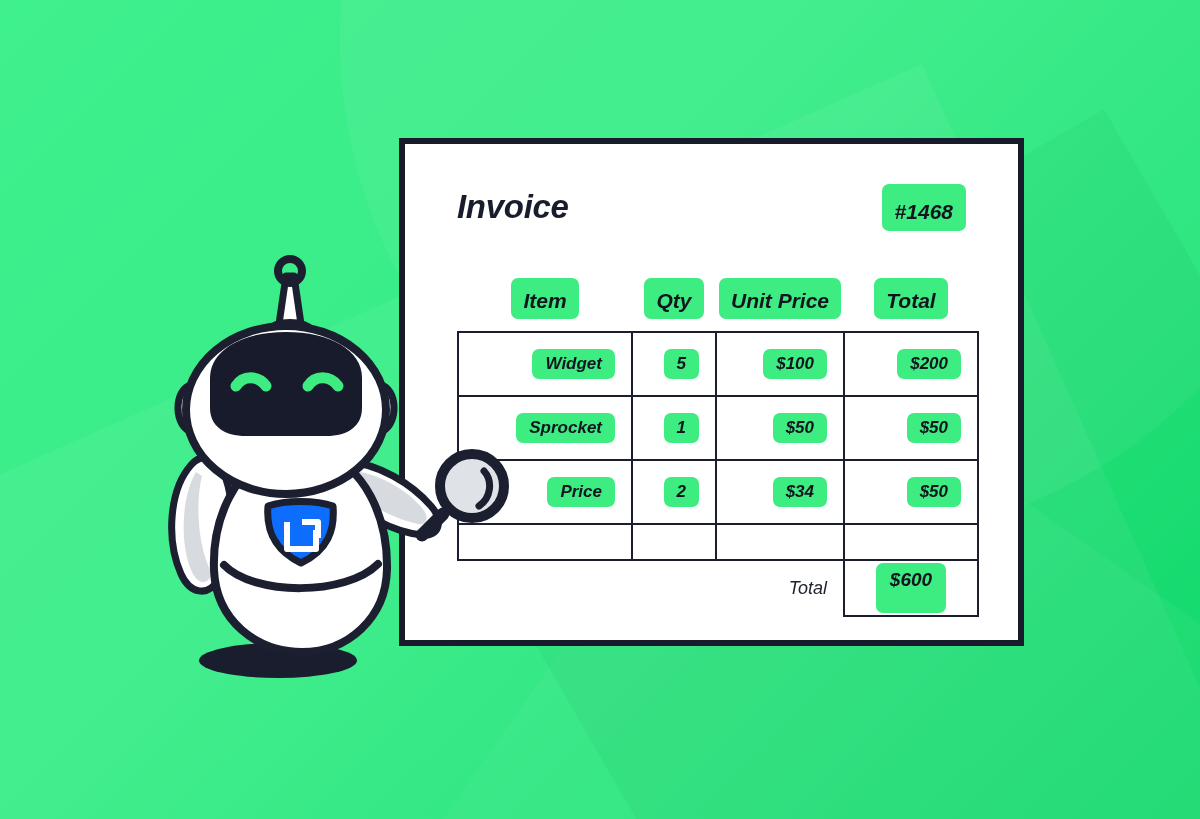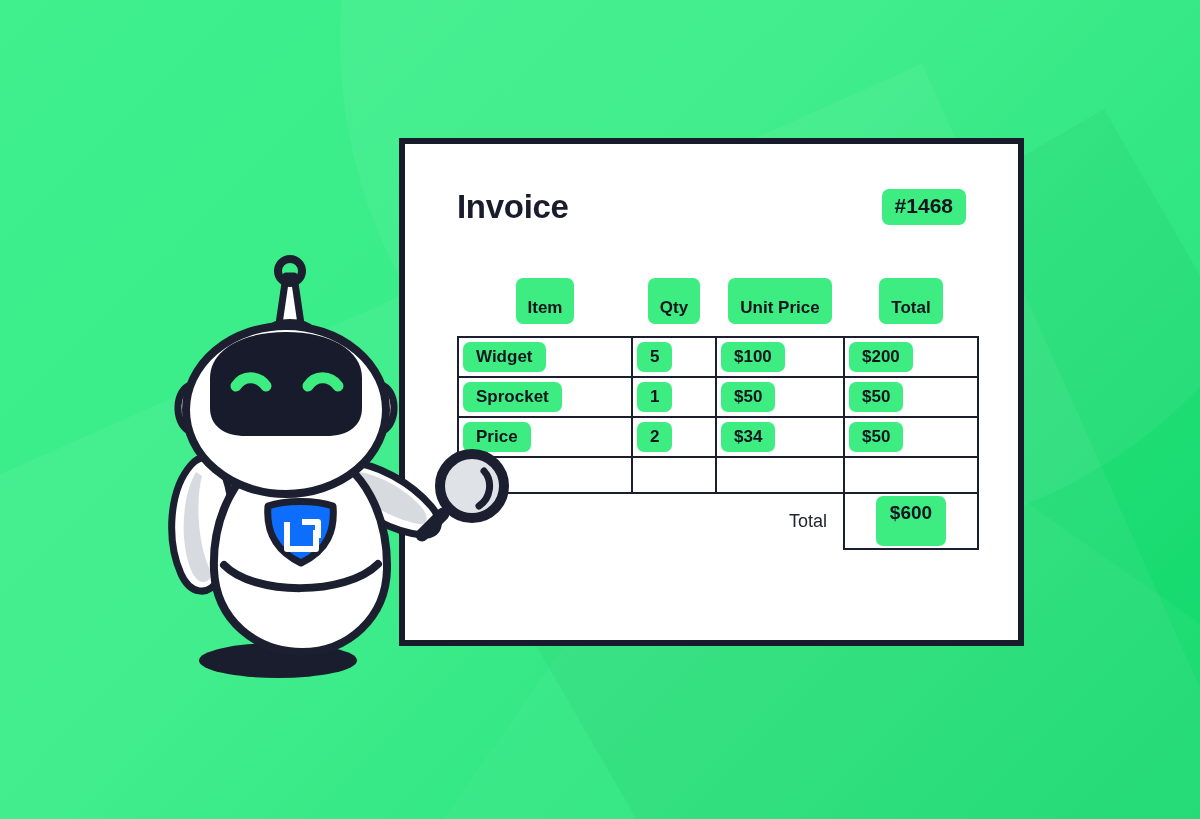--- a/index.html
+++ b/index.html
@@ -71,6 +71,7 @@
     width: 100%;
     height: 100%;
     padding: 40px 52px 0 52px;
+    font-style: italic;
   }
 
   

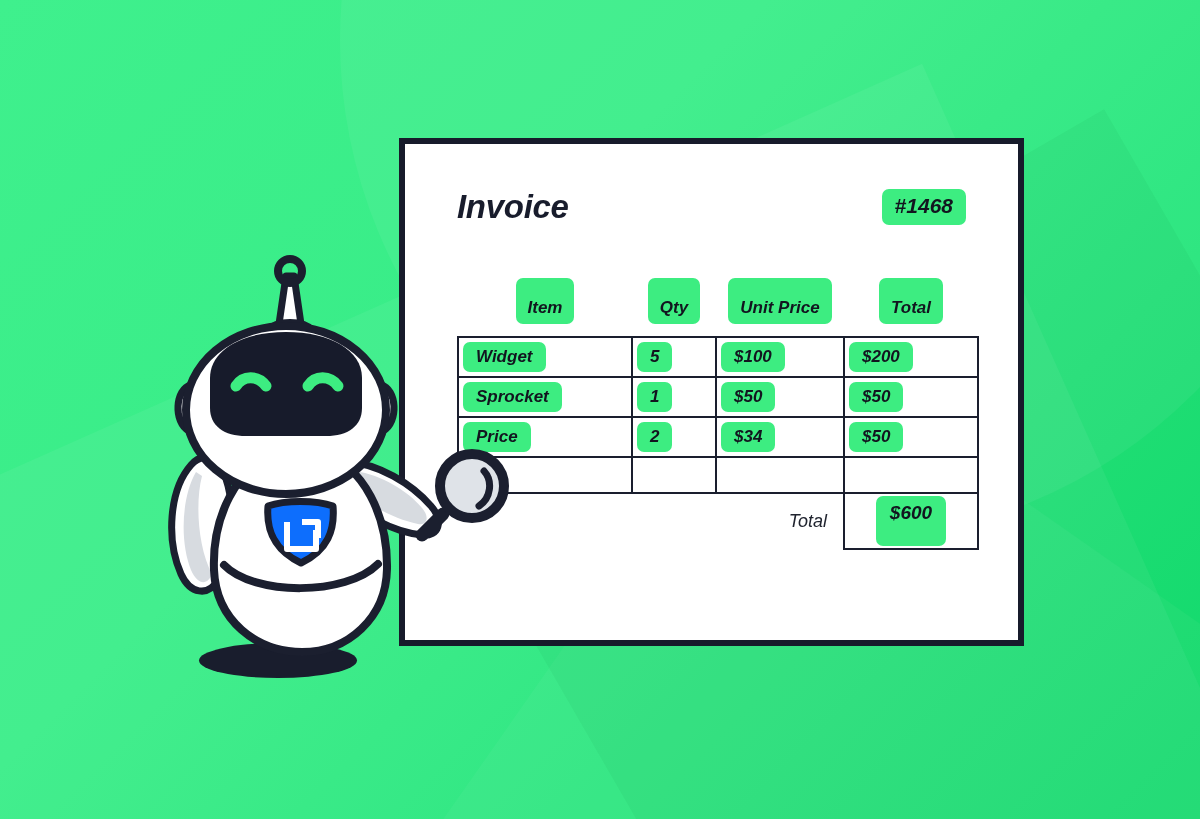--- a/index.html
+++ b/index.html
@@ -99,7 +99,7 @@
   }
   #invoice-number {
     font-size: 21px;
-    padding: 6px 13px 9px;
+    padding: 17px 13px 9px;
   }
 
   

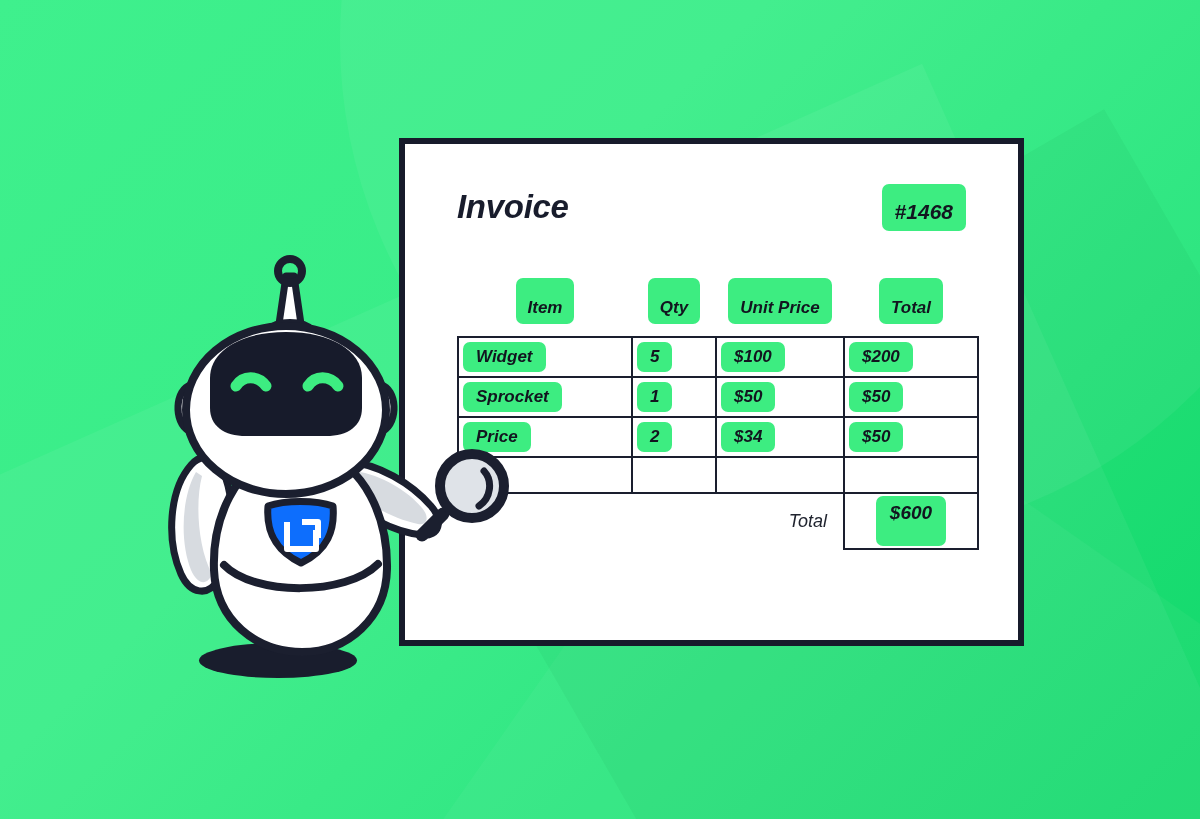--- a/index.html
+++ b/index.html
@@ -123,8 +123,8 @@
     vertical-align: bottom;
   }
   .col-head {
-    font-size: 17px;
-    padding: 21px 12px 8px;
+    font-size: 21px;
+    padding: 12px 12px 8px;
   }
 
   #invoice-table tbody td {

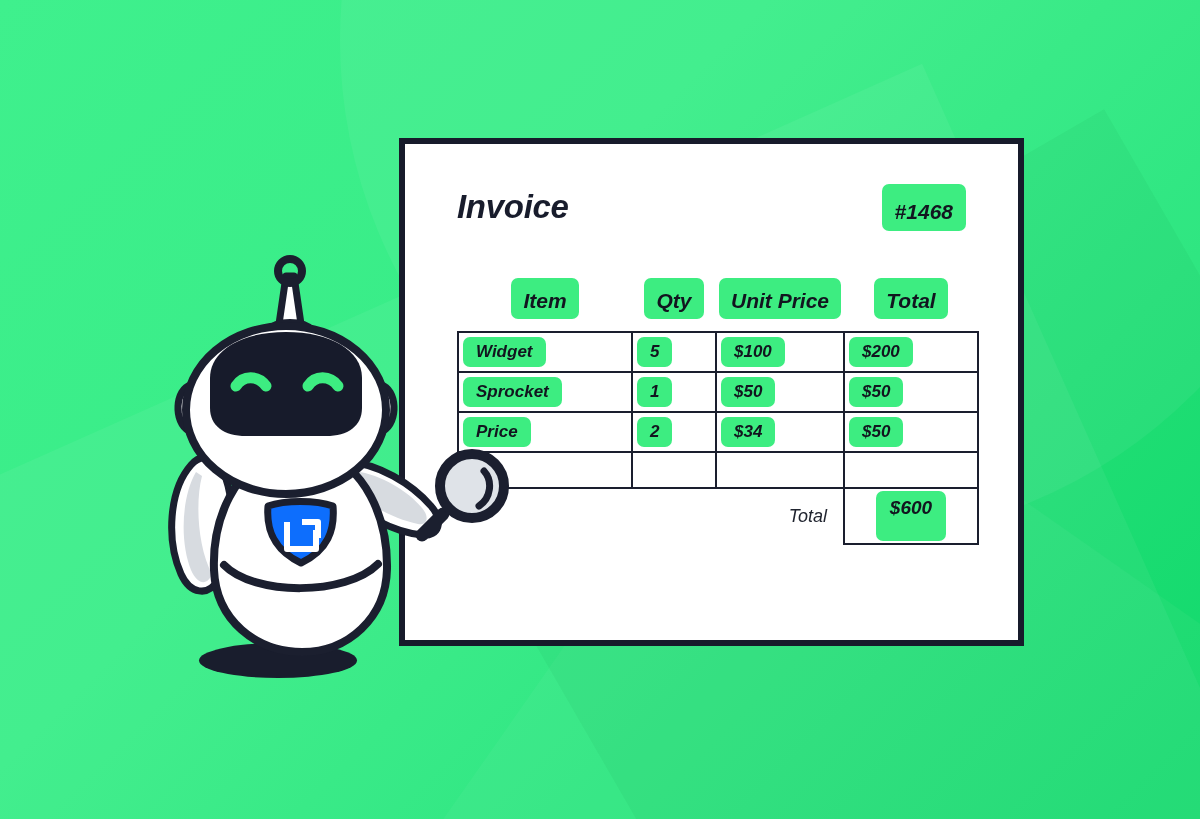--- a/index.html
+++ b/index.html
@@ -130,9 +130,9 @@
   #invoice-table tbody td {
     border: 2px solid #1a1e2e;
     height: 36px;
-    text-align: left;
+    text-align: right;
     vertical-align: middle;
-    padding: 4px;
+    padding: 16px;
   }
   .cell-badge {
     font-size: 17px;

